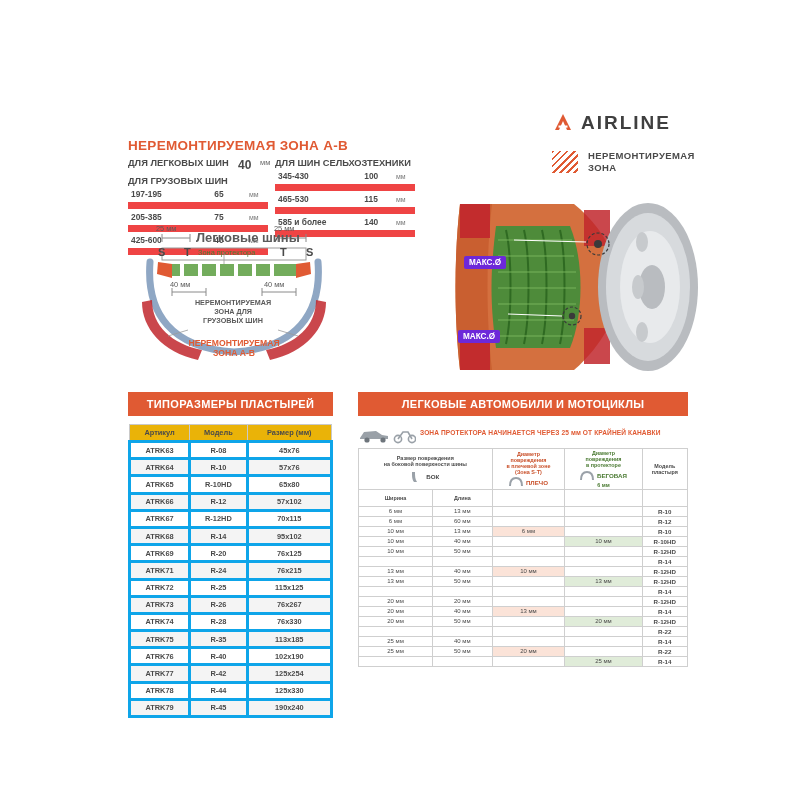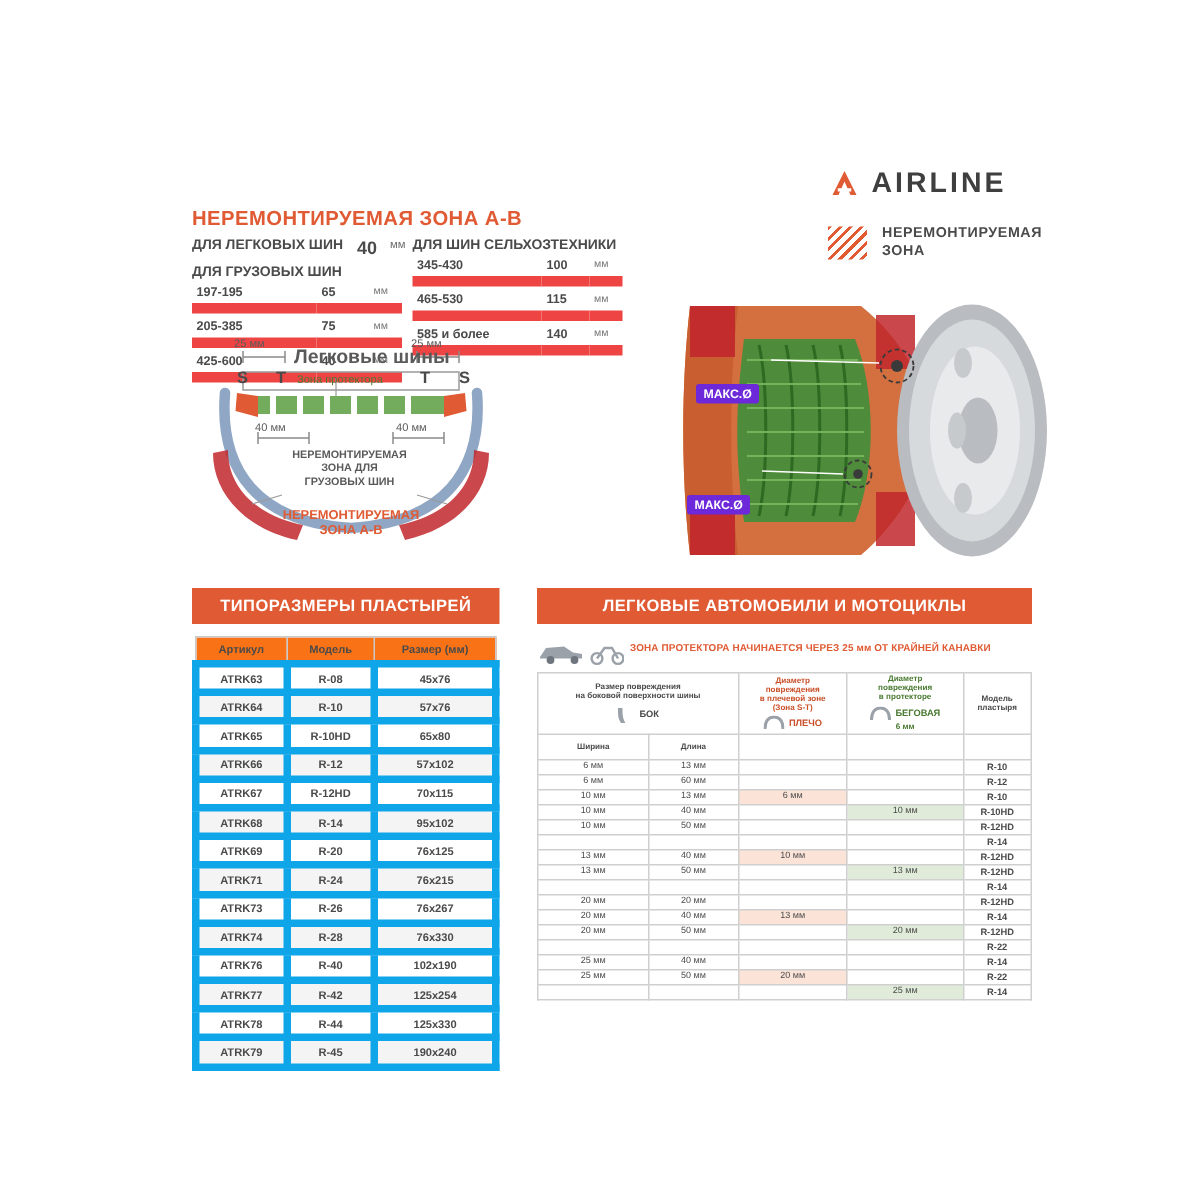--- a/index.html
+++ b/index.html
@@ -53,7 +53,7 @@
 
   
   table.sizes{position:absolute;left:128px;top:424px;width:205px;border-collapse:collapse;font-size:7.6px;color:#4a4a4a;}
-  table.sizes th{border:1px solid #c9c9c9;background:#f97316;font-size:7.4px;font-weight:bold;padding:3px 2px;}
+  table.sizes th{border:1px solid #c9c9c9;background:#eab308;font-size:7.4px;font-weight:bold;padding:3px 2px;}
   table.sizes td{border:5px solid #0ea5e9;text-align:center;padding:2.6px 2px;font-weight:bold;font-size:7.4px;}
   table.sizes tr:nth-child(even) td{background:#f4f4f4;}
 

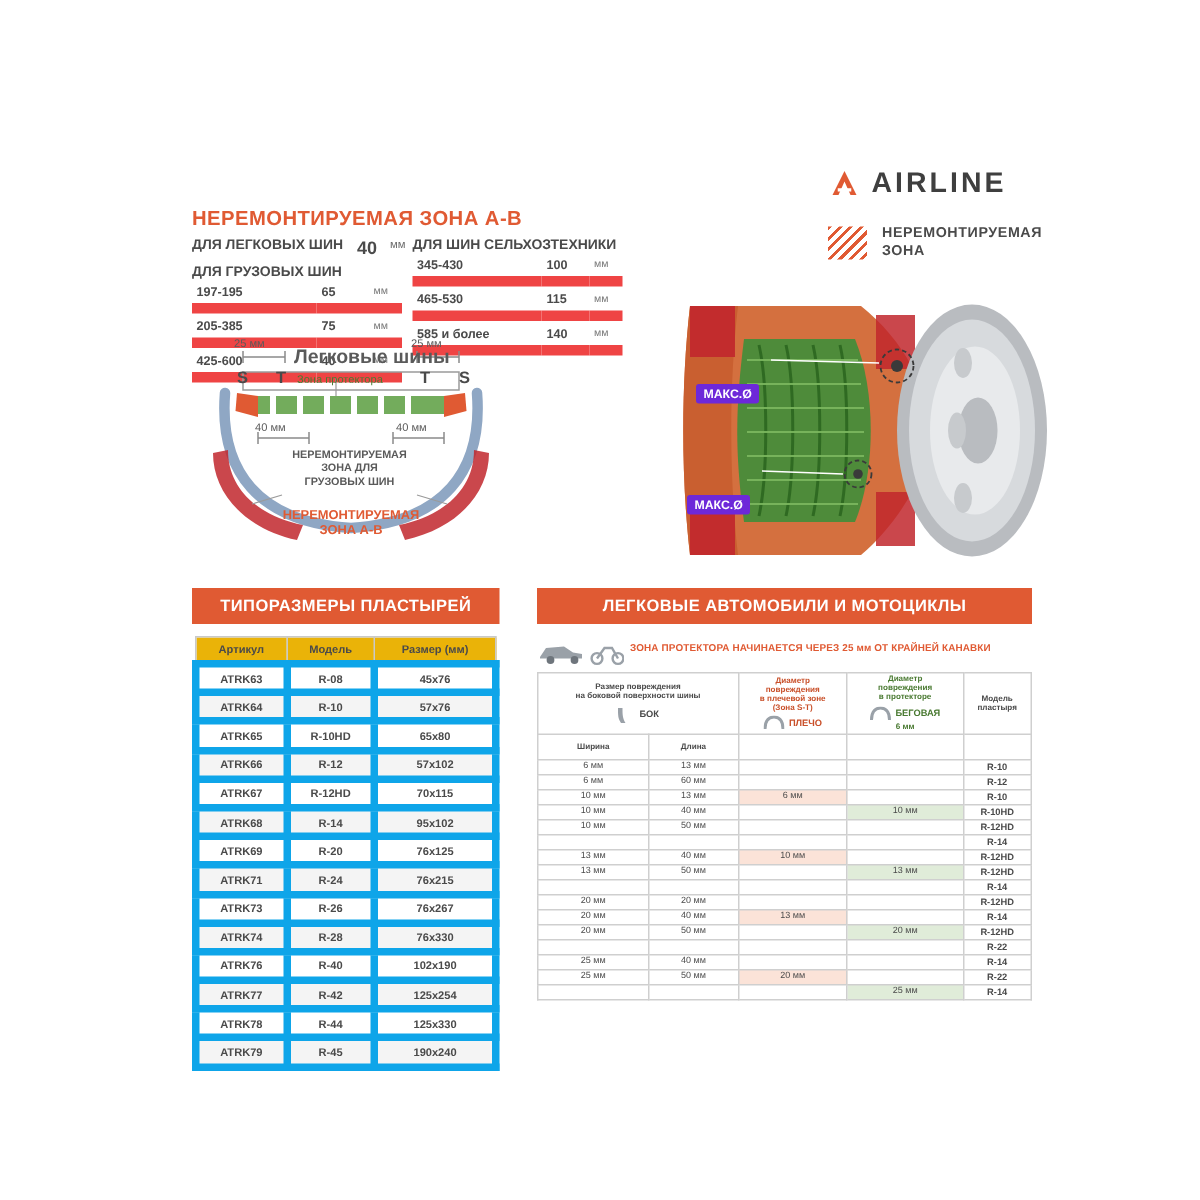--- a/index.html
+++ b/index.html
@@ -54,7 +54,7 @@
   
   table.sizes{position:absolute;left:128px;top:424px;width:205px;border-collapse:collapse;font-size:7.6px;color:#4a4a4a;}
   table.sizes th{border:1px solid #c9c9c9;background:#eab308;font-size:7.4px;font-weight:bold;padding:3px 2px;}
-  table.sizes td{border:5px solid #0ea5e9;text-align:center;padding:2.6px 2px;font-weight:bold;font-size:7.4px;}
+  table.sizes td{border:3px solid #0ea5e9;text-align:center;padding:2.6px 2px;font-weight:bold;font-size:7.4px;}
   table.sizes tr:nth-child(even) td{background:#f4f4f4;}
 
   

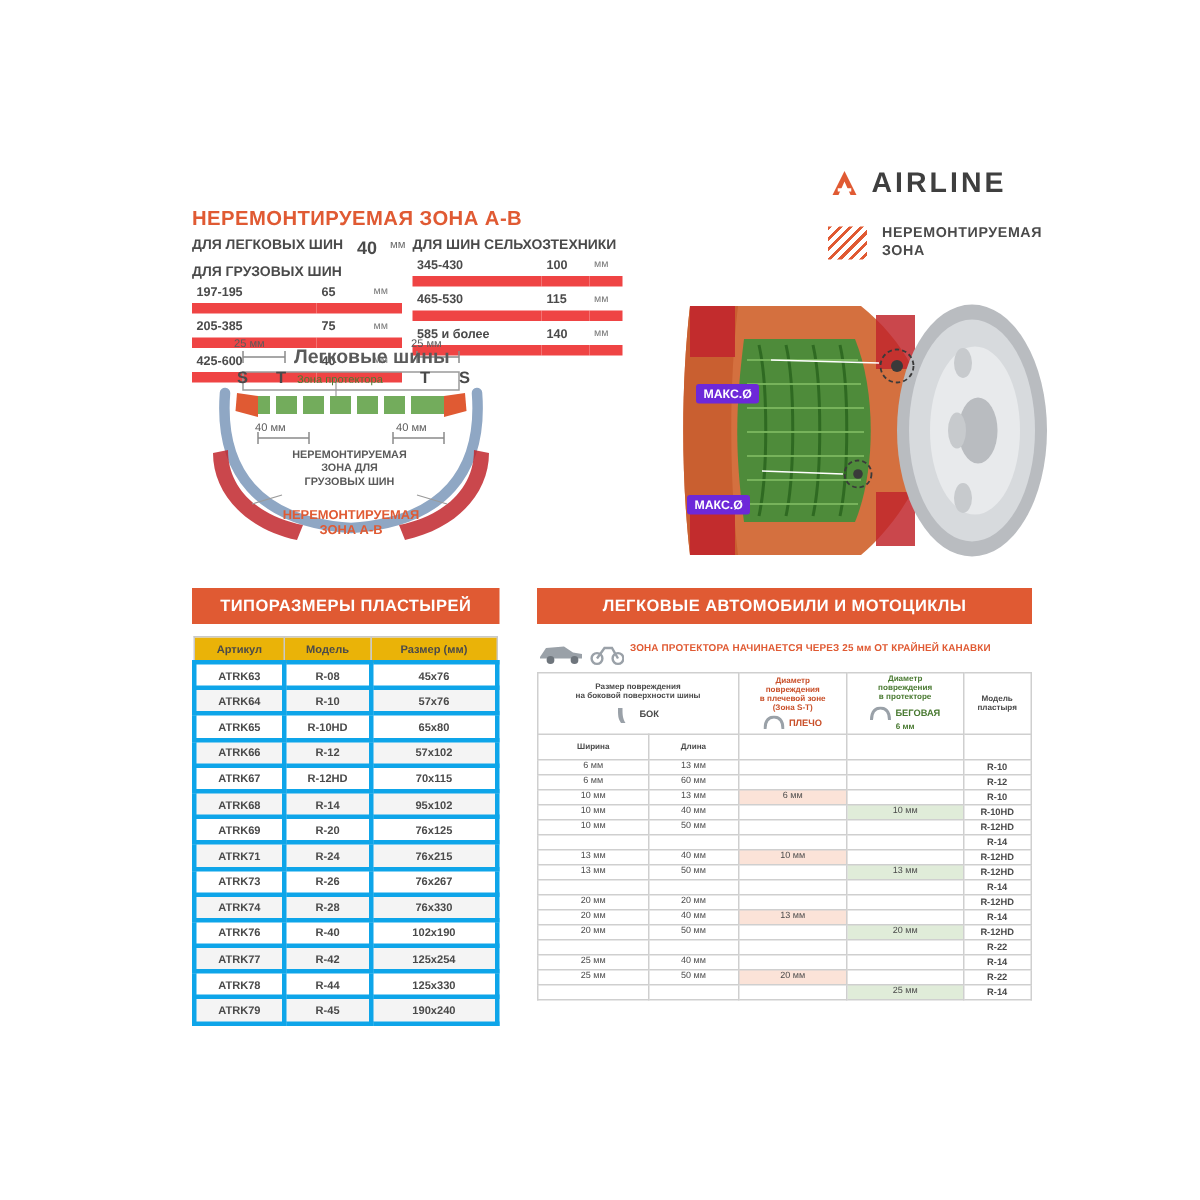--- a/index.html
+++ b/index.html
@@ -311,6 +311,11 @@
           <td>ATRK71</td>
           <td>R-24</td>
           <td>76х215</td>
+        </tr>
+        <tr>
+          <td>ATRK72</td>
+          <td>R-25</td>
+          <td>115х125</td>
         </tr>
         <tr>
           <td>ATRK73</td>

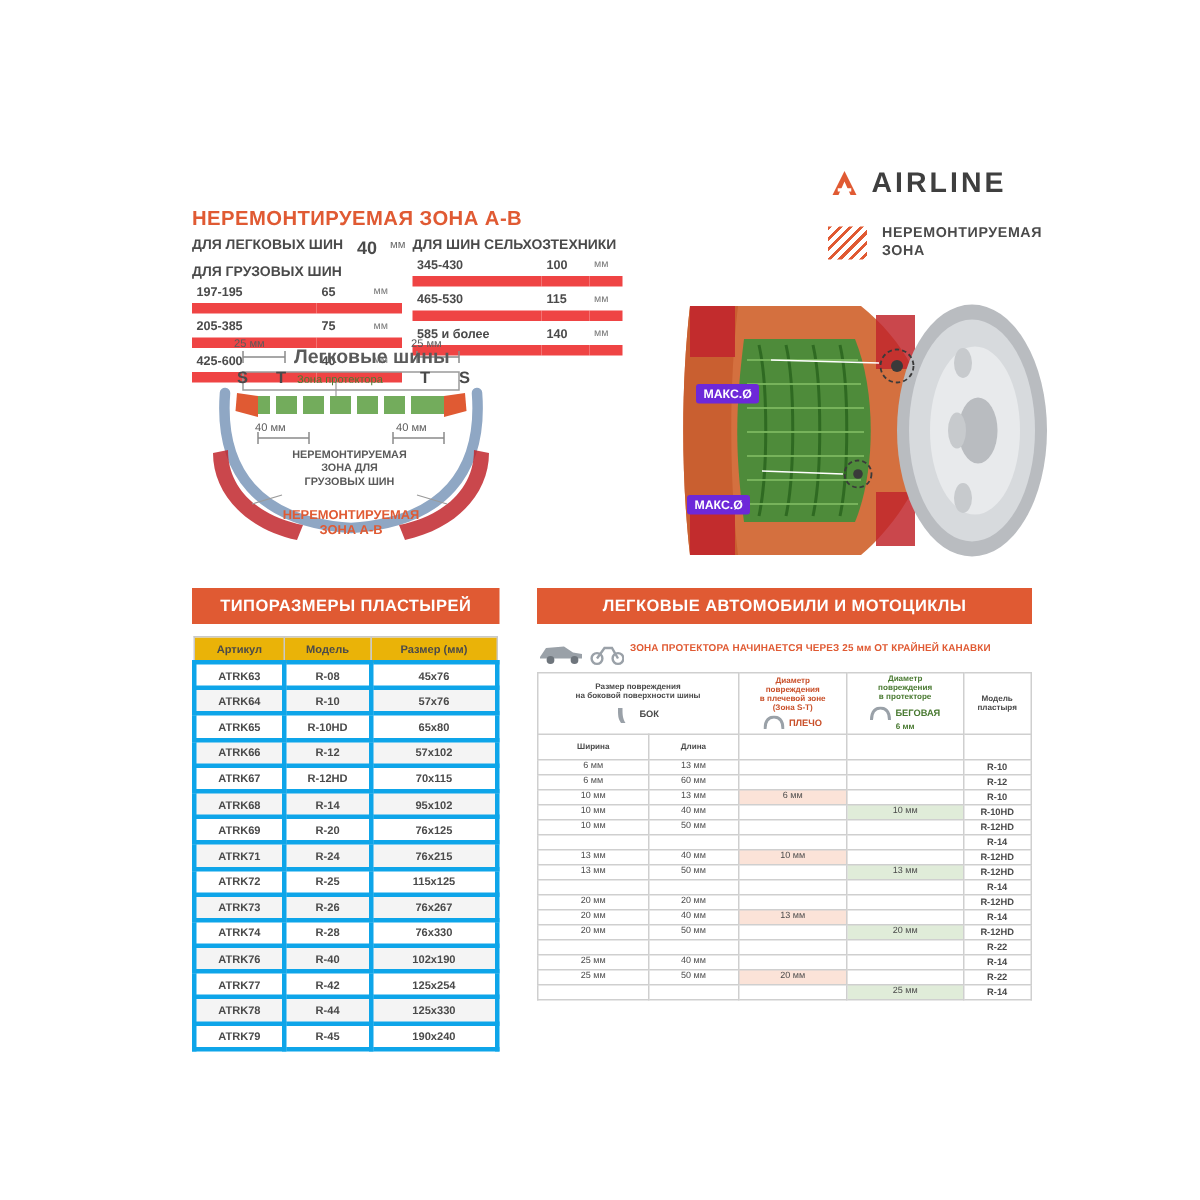--- a/index.html
+++ b/index.html
@@ -326,6 +326,11 @@
           <td>ATRK74</td>
           <td>R-28</td>
           <td>76х330</td>
+        </tr>
+        <tr>
+          <td>ATRK75</td>
+          <td>R-35</td>
+          <td>113х185</td>
         </tr>
         <tr>
           <td>ATRK76</td>

